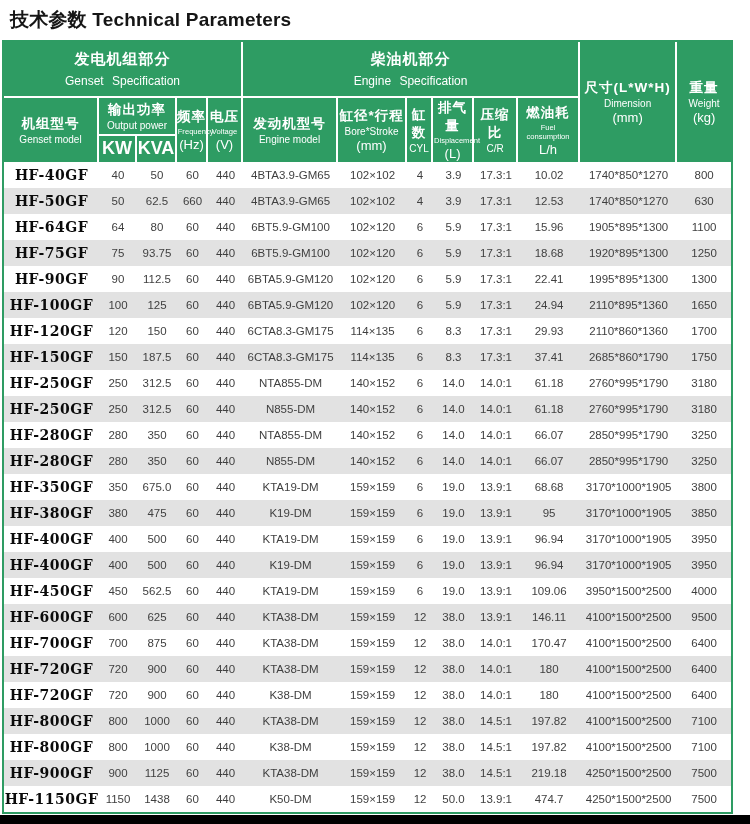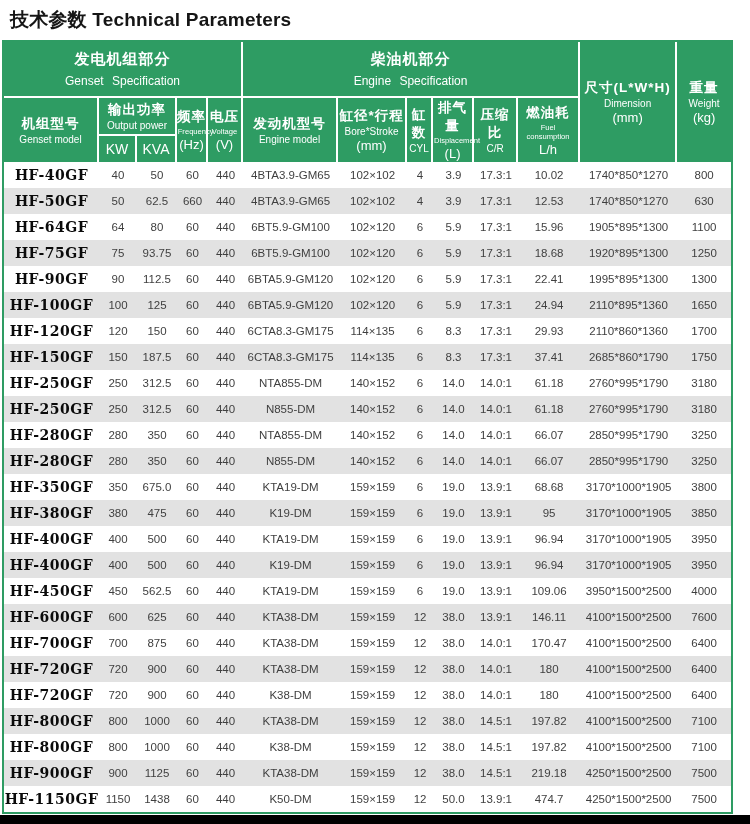--- a/index.html
+++ b/index.html
@@ -36,7 +36,7 @@
   .en{display:block;font-size:10px;margin-top:1px;}
   .en-sm{display:block;font-size:8px;margin-top:1px;transform:scale(.95);}
   .unit{display:block;font-size:13px;margin-top:1px;}
-  .kw{font-size:14px;font-weight:normal;text-align:center;}
+  .kw{font-size:18px;font-weight:bold;text-align:center;}
   tbody td{height:26px;text-align:center;vertical-align:middle;
     font-size:11.5px;color:var(--data-text);white-space:nowrap;overflow:hidden;}
   tbody tr.alt td{background:var(--alt);}

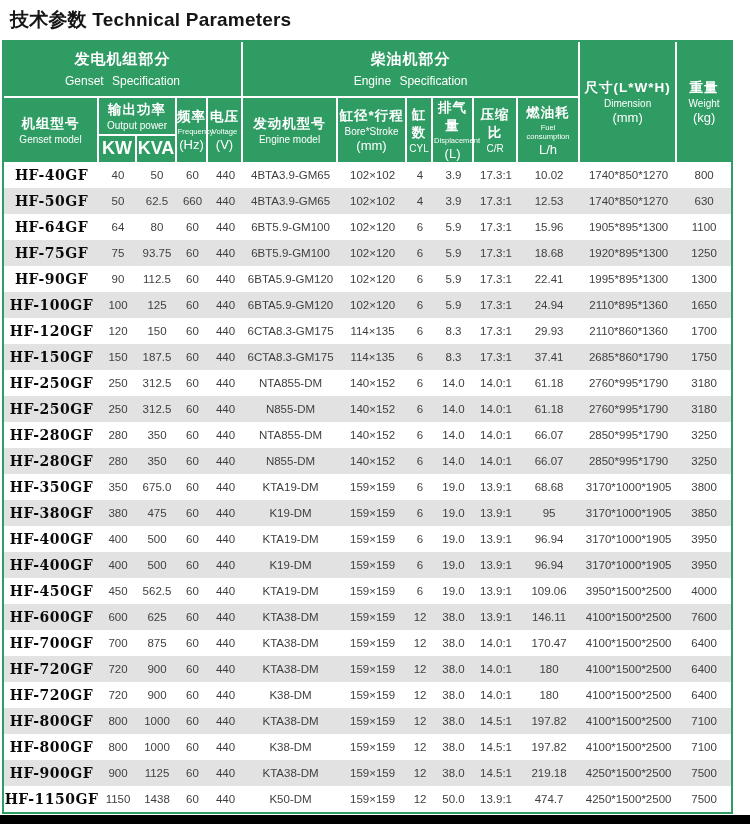--- a/index.html
+++ b/index.html
@@ -413,7 +413,7 @@
     <td>13.9:1</td>
     <td>146.11</td>
     <td>4100*1500*2500</td>
-    <td>7600</td>
+    <td>9500</td>
   </tr>
           <tr>
     <td class="model">HF-700GF</td>

